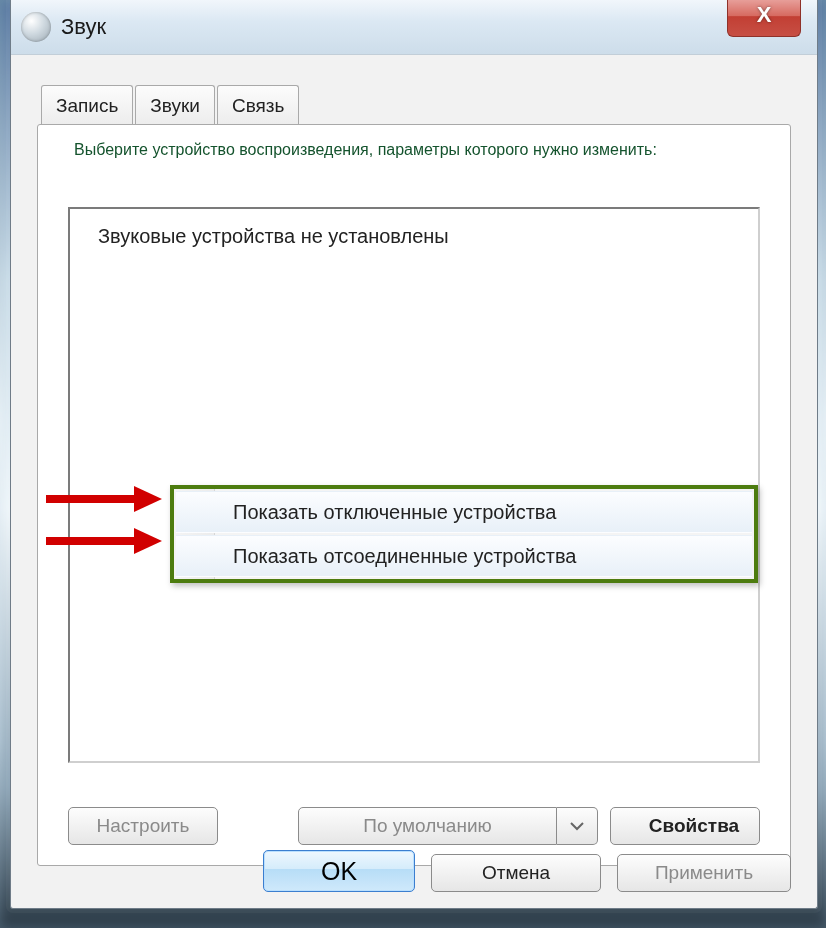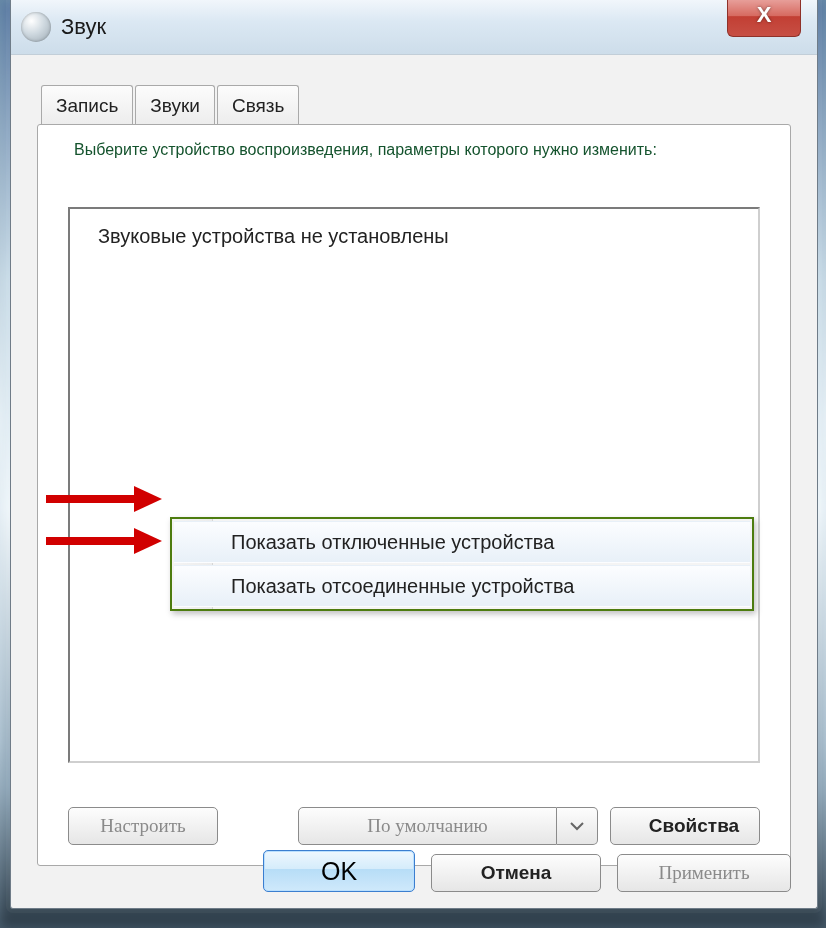--- a/index.html
+++ b/index.html
@@ -20,7 +20,7 @@
   .listbox{position:absolute;left:30px;top:82px;right:30px;height:552px;border:2px inset #cfcfcf;background:#fff;}
   .listmsg{position:absolute;left:28px;top:16px;font-size:20px;color:#222;}
   
-  .ctxmenu{position:absolute;left:100px;top:276px;width:580px;border:2px solid #4d7c0f;background:#f4f4f4;box-shadow:2px 3px 6px rgba(0,0,0,.25);margin-top:32px;}
+  .ctxmenu{position:absolute;left:100px;top:276px;width:580px;border:4px solid #4d7c0f;background:#f4f4f4;box-shadow:2px 3px 6px rgba(0,0,0,.25);}
   .ctxmenu .gutter{position:absolute;left:0;top:0;bottom:0;width:40px;background:linear-gradient(90deg,#f4f4f4,#ececec);border-right:1px solid #d6d6d6;}
   .ctxitem{position:relative;height:40px;line-height:40px;padding-left:56px;font-size:20px;color:#222;background:linear-gradient(180deg,#fcfdff,#e8f0f8);border:1px solid transparent;margin:2px;}
   .ctxitem:first-child{border:1px solid #b7d4ea;border-radius:3px;}

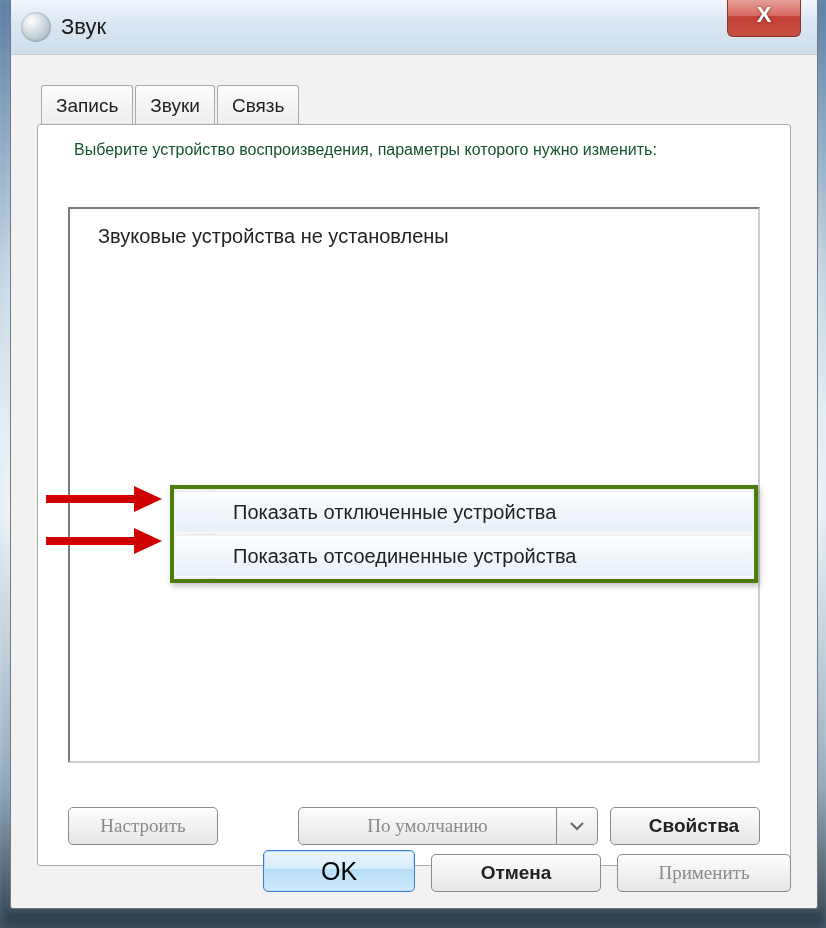--- a/index.html
+++ b/index.html
@@ -29,7 +29,7 @@
   .arrow svg{width:100%;height:100%;}
   
   .btn{height:38px;background:linear-gradient(180deg,#fdfdfd,#e6e6e6);border:1px solid #8b8b8b;border-radius:5px;font-size:19px;color:#222;display:flex;align-items:center;justify-content:center;box-sizing:border-box;}
-  .btn.disabled{color:#8a8a8a;font-family:Liberation Serif, serif;}
+  .btn.disabled{color:#8a8a8a;}
   .configure{position:absolute;left:30px;bottom:20px;width:150px;}
   .defaultwrap{position:absolute;left:260px;bottom:20px;width:300px;display:flex;}
   .defaultwrap .btn{flex:1;border-radius:5px 0 0 5px;}

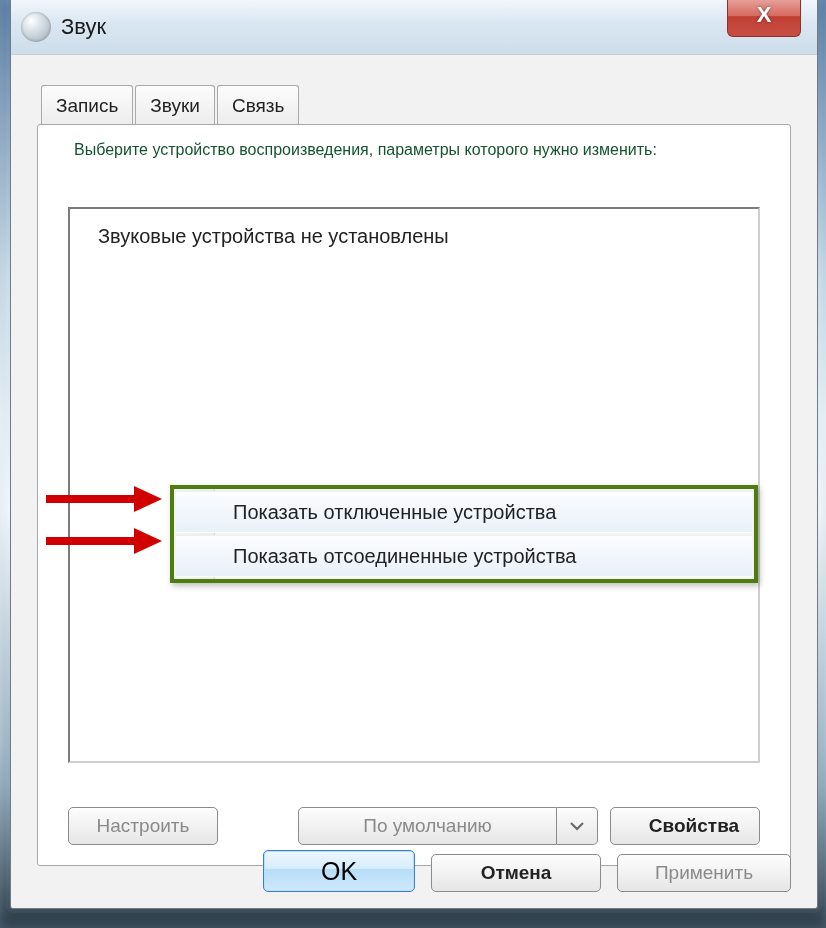--- a/index.html
+++ b/index.html
@@ -39,7 +39,7 @@
   
   .dlgbtns{position:absolute;left:0;right:0;bottom:0;height:70px;}
   .okbtn{position:absolute;right:402px;bottom:16px;width:150px;height:40px;border:1px solid #3b7ecf;border-radius:5px;background:linear-gradient(180deg,#eef7fe 0%,#d5ecfb 45%,#b7ddf7 46%,#cfe9fb 100%);box-shadow:inset 0 0 0 1px #b9dffe;font-size:25px;display:flex;align-items:center;justify-content:center;}
-  .cancelbtn{position:absolute;right:216px;bottom:16px;width:170px;font-weight:bold;}
+  .cancelbtn{position:absolute;right:216px;bottom:16px;width:170px;}
   .applybtn{position:absolute;right:26px;bottom:16px;width:174px;}
 </style>
 </head>

